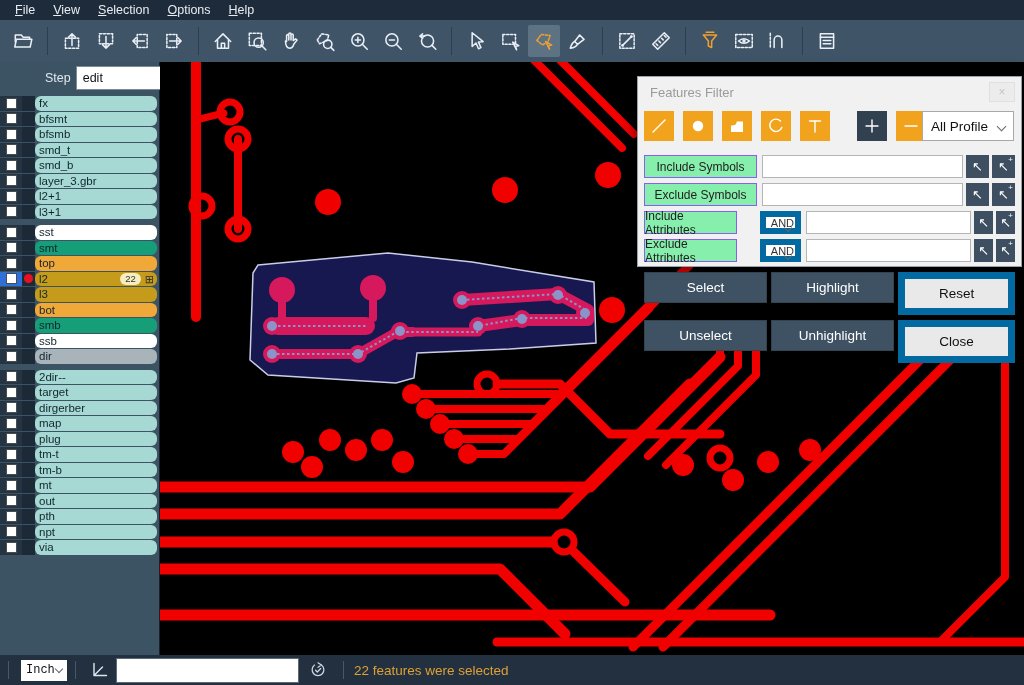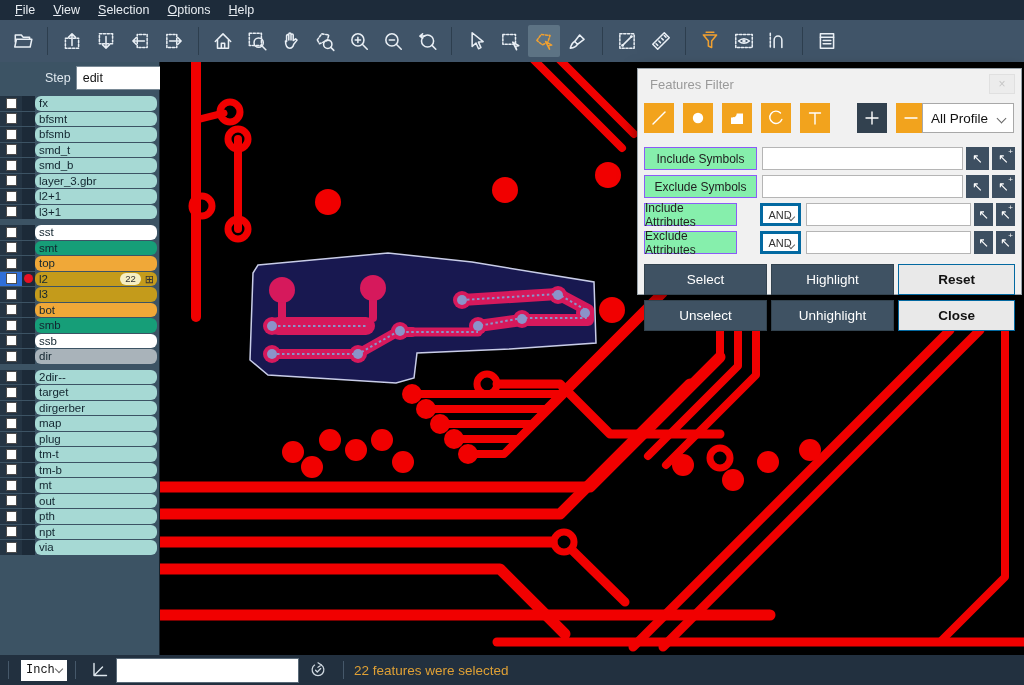--- a/index.html
+++ b/index.html
@@ -48,7 +48,7 @@
   
   #canvas{position:absolute;left:160px;top:62px;width:864px;height:593px;background:#000;}
   
-  #dialog{position:absolute;left:637px;top:68px;width:385px;height:227px;background:#f1f1f1;
+  #dialog{position:absolute;left:637px;top:76px;width:385px;height:191px;background:#f1f1f1;
           border:1px solid #98a2aa;box-shadow:0 3px 14px rgba(0,0,0,.55);box-sizing:border-box;}
   #dlg-title{position:absolute;left:12px;top:8px;font-size:13px;color:#9a9a9a;}
   #dlg-close{position:absolute;right:6px;top:5px;width:24px;height:18px;background:#ececec;

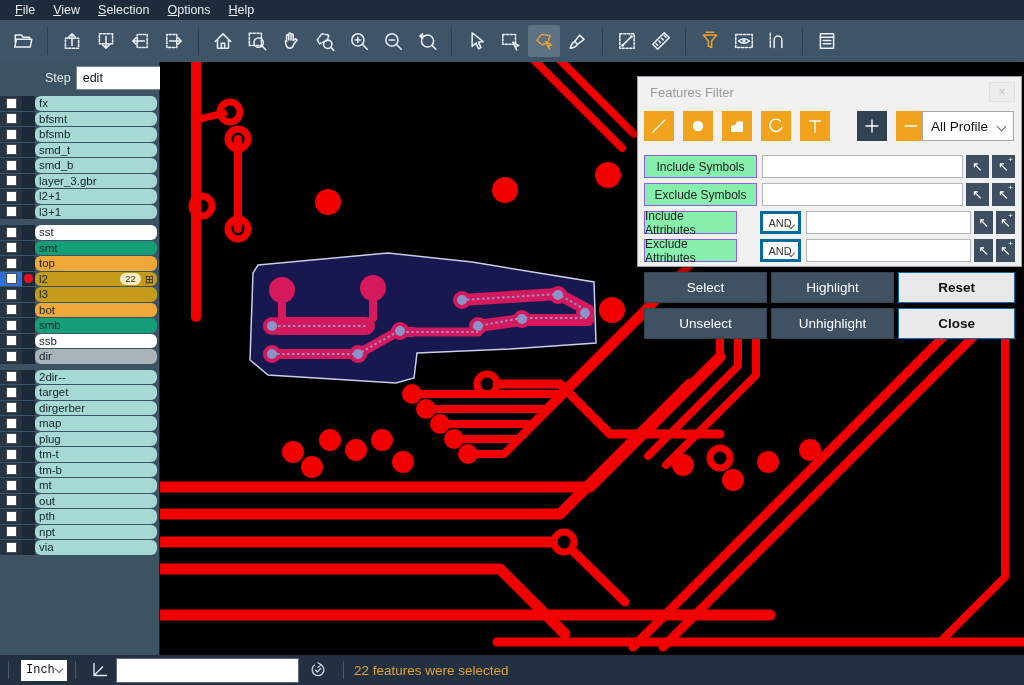--- a/index.html
+++ b/index.html
@@ -67,7 +67,7 @@
   .f-row{display:flex;height:23px;margin-bottom:5px;align-items:stretch;}
   .f-label{width:113px;background:#86efac;border:1px solid #8b5cf6;font-size:12px;color:#222;
            display:flex;align-items:center;justify-content:center;box-sizing:border-box;}
-  .and-dd{width:47px;margin-left:23px;background:#fff;border:3px solid #0369a1;font-size:11px;color:#333;
+  .and-dd{width:47px;margin-left:23px;background:#fff;border:6px solid #0369a1;font-size:11px;color:#333;
           display:flex;align-items:center;padding-left:5px;box-sizing:border-box;position:relative;}
   .and-dd .chev{right:4px;top:8px;width:5px;height:5px;}
   .f-input{flex:1;margin-left:5px;background:#fff;border:1px solid #b5b5b5;font-size:12px;

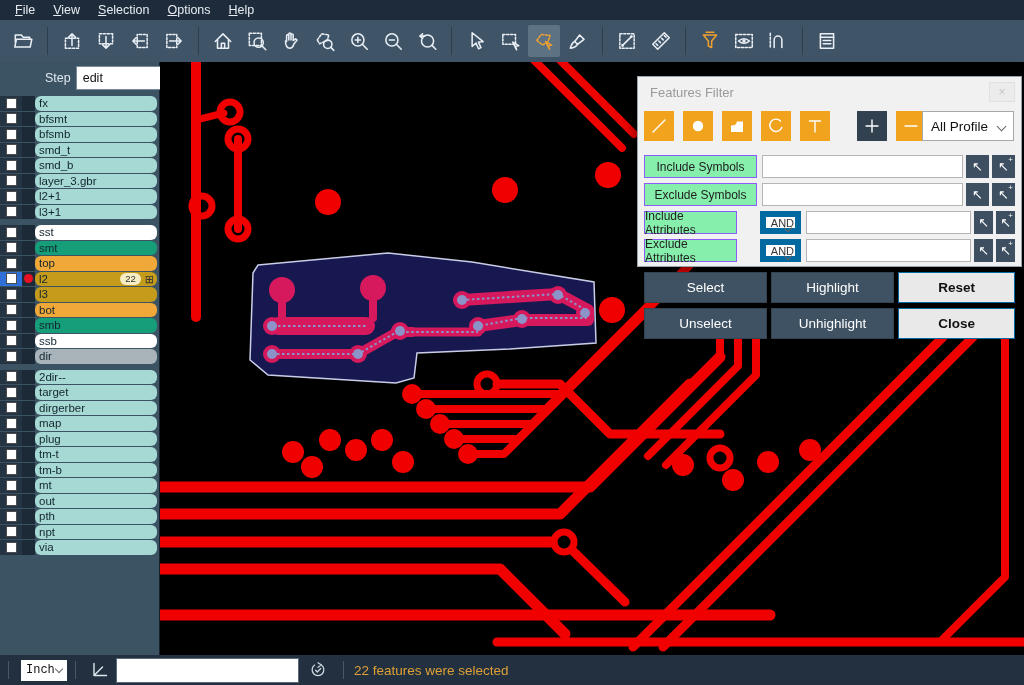--- a/index.html
+++ b/index.html
@@ -79,7 +79,7 @@
                grid-template-columns:1fr 1fr 0.95fr;grid-column-gap:4px;grid-row-gap:5px;}
   .abtn{height:29px;display:flex;align-items:center;justify-content:center;font-size:13.5px;}
   .abtn.navy{background:#3f5263;color:#fff;border:1px solid #33434f;}
-  .abtn.light{background:#e9e9e9;color:#111;border:1px solid #0369a1;font-weight:bold;}
+  .abtn.light{background:#e9e9e9;color:#111;border:7px solid #0369a1;}
   
   #statusbar{position:absolute;left:0;top:655px;width:1024px;height:30px;background:#22303f;
              display:flex;align-items:center;}

